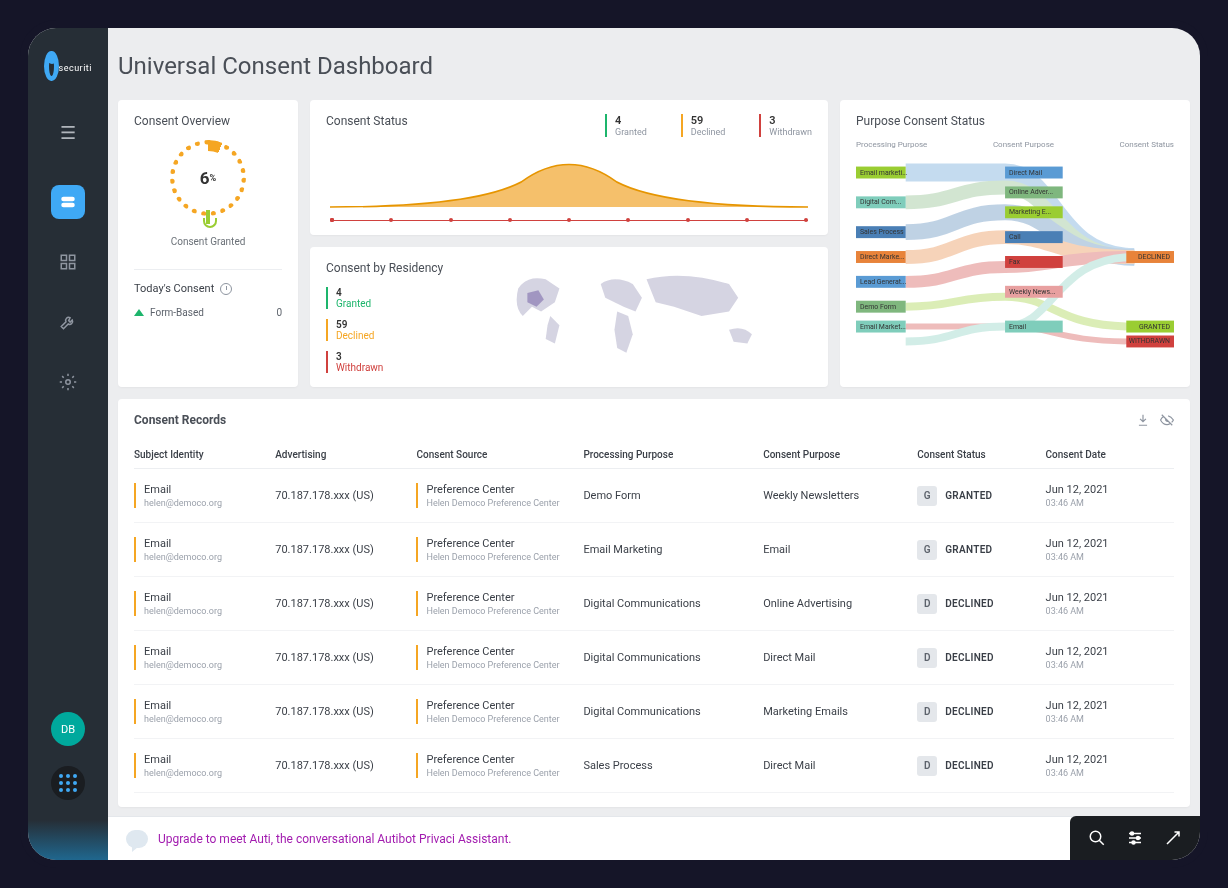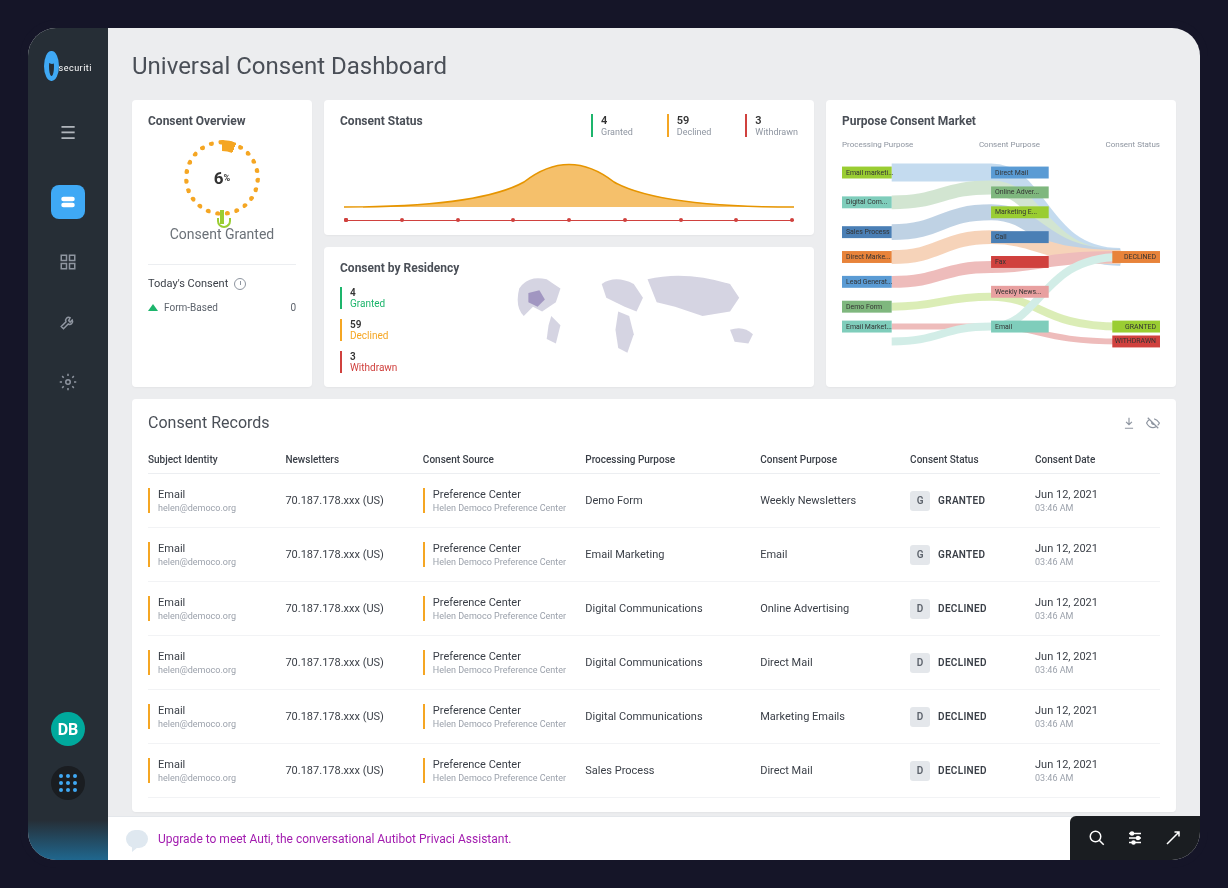--- a/index.html
+++ b/index.html
@@ -22,7 +22,7 @@
 .apps-icon{width:34px;height:34px;border-radius:50%;background:#1a1d21;display:flex;align-items:center;justify-content:center}
 .dots-grid{display:grid;grid-template-columns:repeat(3,4px);gap:3px}
 .dots-grid span{width:4px;height:4px;background:#3fa9f5;border-radius:50%}
-.main{flex:1;overflow-y:auto;padding:24px 24px 60px}
+.main{flex:1;overflow-y:auto;padding:24px 10px 60px}
 .page-title{font-size:24px;font-weight:400;color:#4a4f57;margin-bottom:20px}
 .cards-row{display:flex;gap:12px;margin-bottom:12px}
 .card{background:#fff;border-radius:4px;padding:14px 16px;box-shadow:0 1px 2px rgba(0,0,0,.04)}

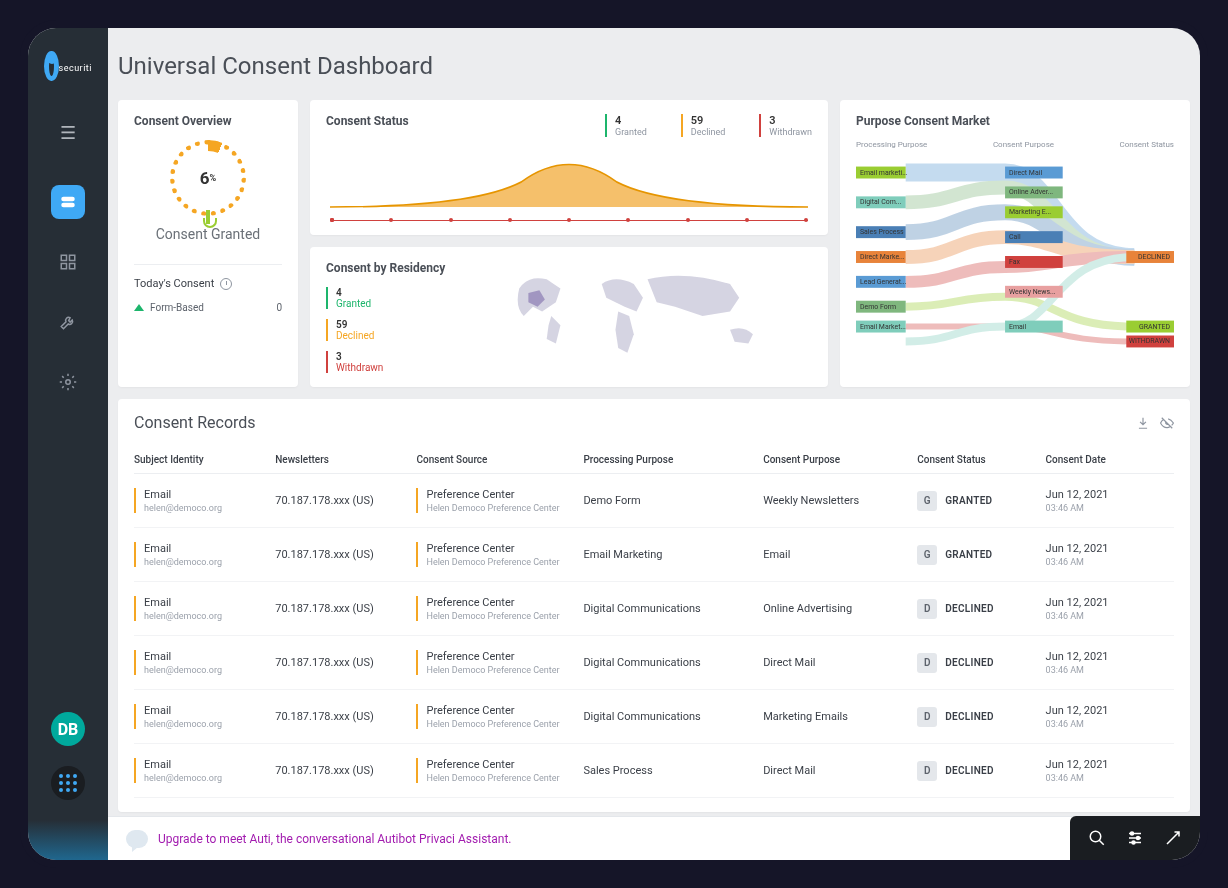--- a/index.html
+++ b/index.html
@@ -26,7 +26,7 @@
 .page-title{font-size:24px;font-weight:400;color:#4a4f57;margin-bottom:20px}
 .cards-row{display:flex;gap:12px;margin-bottom:12px}
 .card{background:#fff;border-radius:4px;padding:14px 16px;box-shadow:0 1px 2px rgba(0,0,0,.04)}
-.card-title{font-size:12px;color:#4a4f57;font-weight:700;margin-bottom:12px}
+.card-title{font-size:12px;color:#4a4f57;font-weight:400;margin-bottom:12px}
 .overview-card{width:180px}
 .donut-wrap{display:flex;flex-direction:column;align-items:center}
 .donut{width:76px;height:76px;border-radius:50%;position:relative;background:conic-gradient(#f5a623 0deg 22deg,transparent 22deg 360deg)}

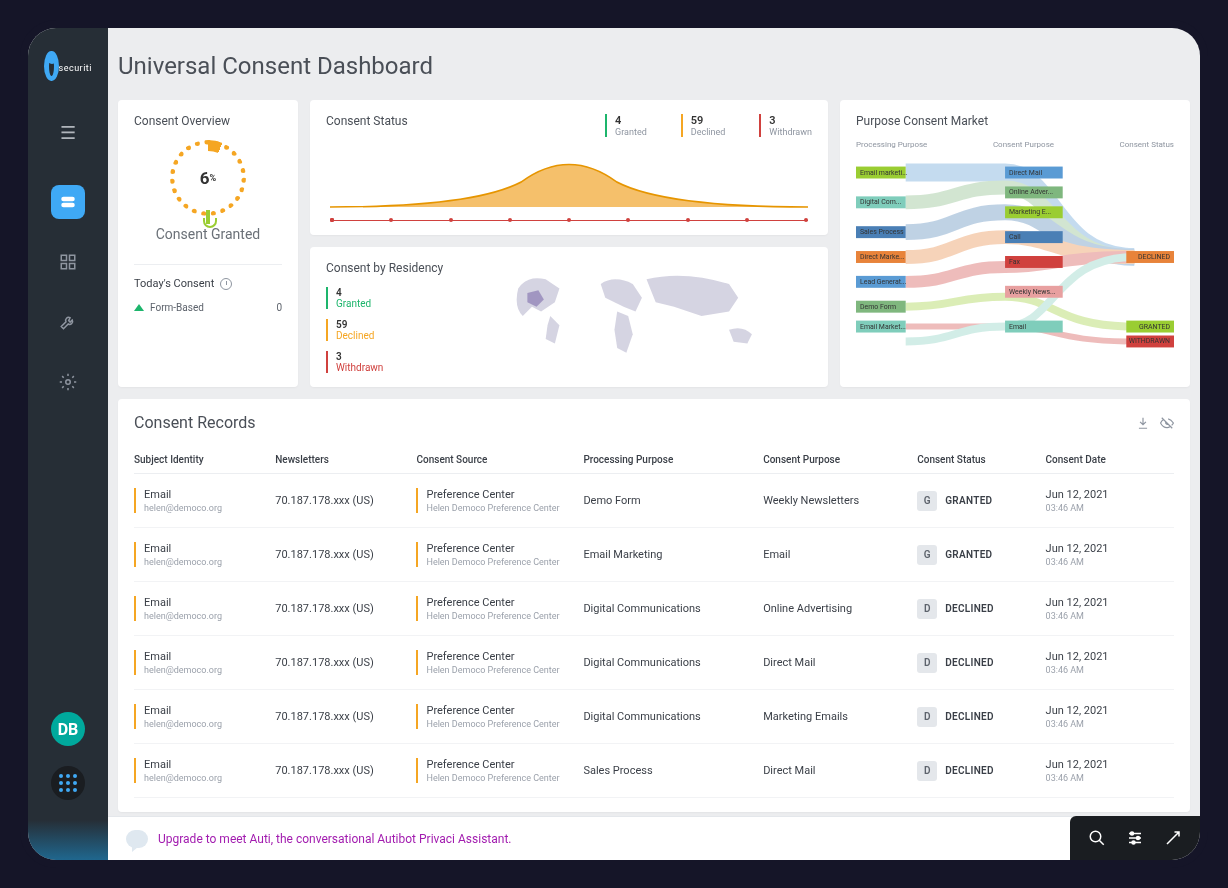--- a/index.html
+++ b/index.html
@@ -253,7 +253,7 @@
       </div>
 
       <div class="card sankey-card">
-        <div class="card-title">Purpose Consent Market</div>
+        <div class="card-title">Purpose Consent Status</div>
         <div class="sankey-labels">
           <span>Processing Purpose</span>
           <span>Consent Purpose</span>

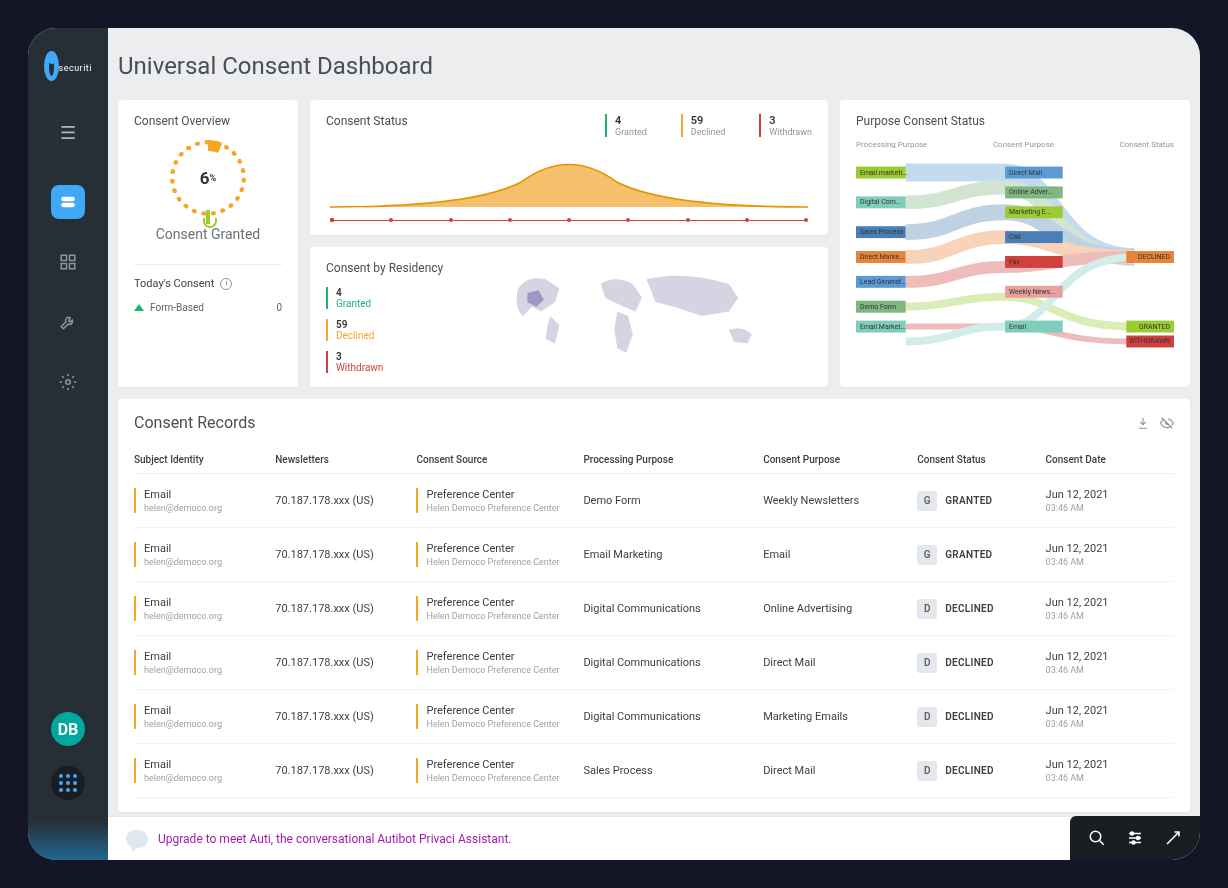--- a/index.html
+++ b/index.html
@@ -34,7 +34,7 @@
 .donut::after{content:"";position:absolute;inset:11px;background:#fff;border-radius:50%}
 .donut-label{position:absolute;inset:0;display:flex;align-items:center;justify-content:center;font-size:17px;font-weight:700;color:#333;z-index:1}
 .donut-label sup{font-size:9px}
-.donut-sub{font-size:14px;color:#6b7178;margin-top:10px}
+.donut-sub{font-size:10px;color:#6b7178;margin-top:20px}
 .donut-pin{position:absolute;bottom:-8px;left:50%;transform:translateX(-50%);width:4px;height:14px;background:#9acd32}
 .donut-pin::after{content:"";position:absolute;bottom:-4px;left:-3px;width:10px;height:8px;border:2px solid #9acd32;border-top:none;border-radius:0 0 10px 10px}
 .today-section{margin-top:22px;border-top:1px solid #eceef1;padding-top:12px}

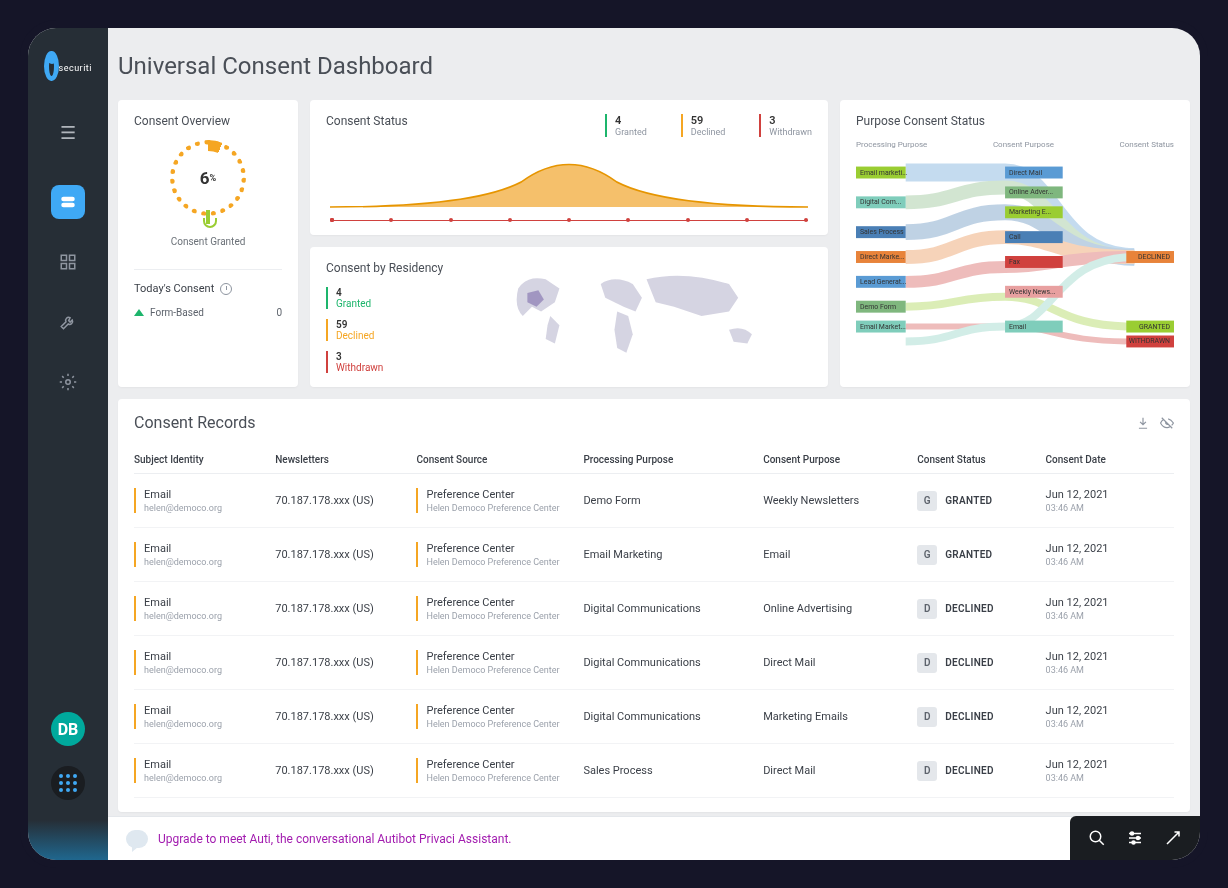--- a/index.html
+++ b/index.html
@@ -74,7 +74,7 @@
 .sankey{height:200px;width:100%}
 .records-card{background:#fff;border-radius:4px;padding:14px 16px;box-shadow:0 1px 2px rgba(0,0,0,.04)}
 .records-header{display:flex;align-items:center;margin-bottom:14px}
-.records-header .title{font-size:16px;color:#4a4f57;font-weight:400}
+.records-header .title{font-size:12px;color:#4a4f57;font-weight:700}
 .records-header .actions{margin-left:auto;display:flex;gap:10px;color:#8e95a0}
 .table-head{display:grid;grid-template-columns:1.1fr 1.1fr 1.3fr 1.4fr 1.2fr 1fr 1fr;font-size:10px;color:#3a3f47;font-weight:500;padding:8px 0;border-bottom:1px solid #eceef1}
 .table-row{display:grid;grid-template-columns:1.1fr 1.1fr 1.3fr 1.4fr 1.2fr 1fr 1fr;padding:14px 0;border-bottom:1px solid #f2f3f5;align-items:center}

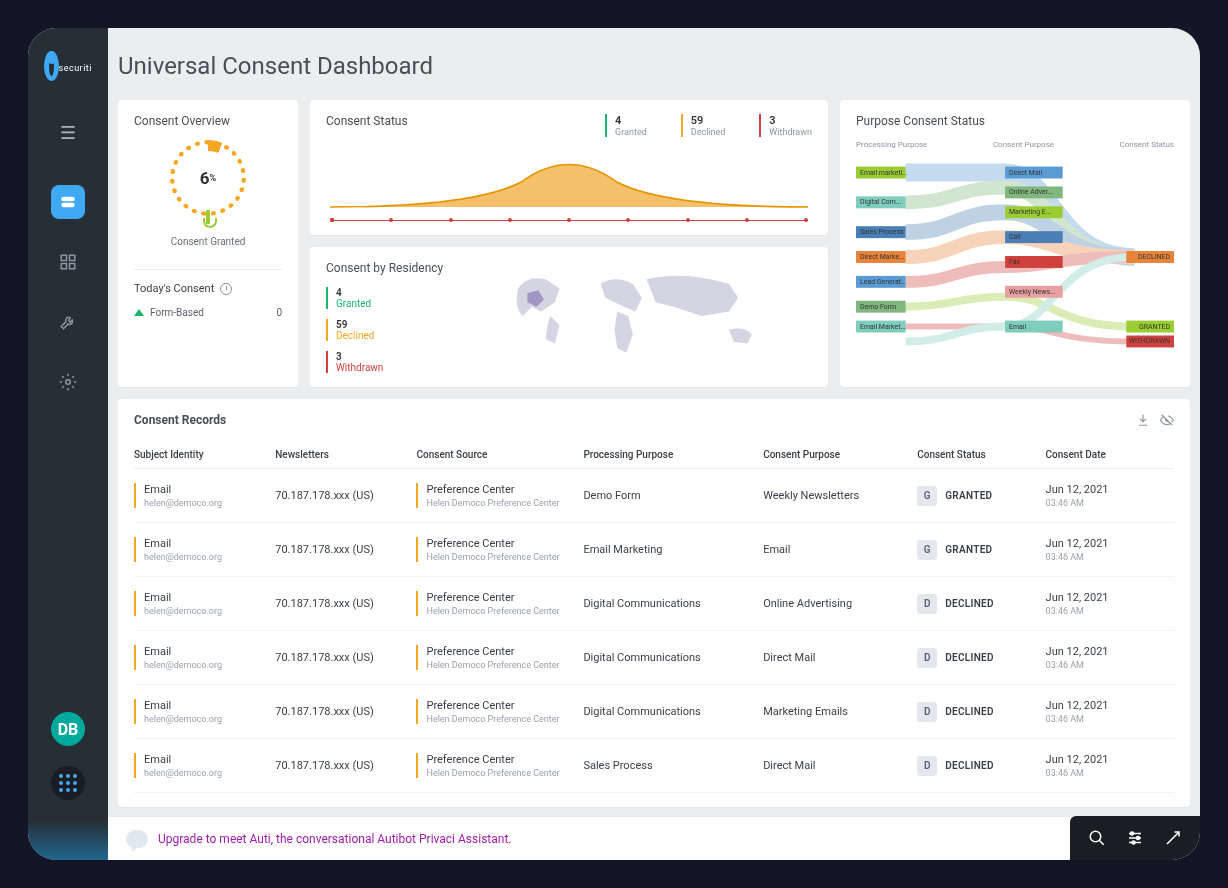--- a/index.html
+++ b/index.html
@@ -328,7 +328,7 @@
       </div>
       <div class="table-head">
         <div>Subject Identity</div>
-            <div>Newsletters</div>
+            <div>Advertising</div>
             <div>Consent Source</div>
             <div>Processing Purpose</div>
             <div>Consent Purpose</div>

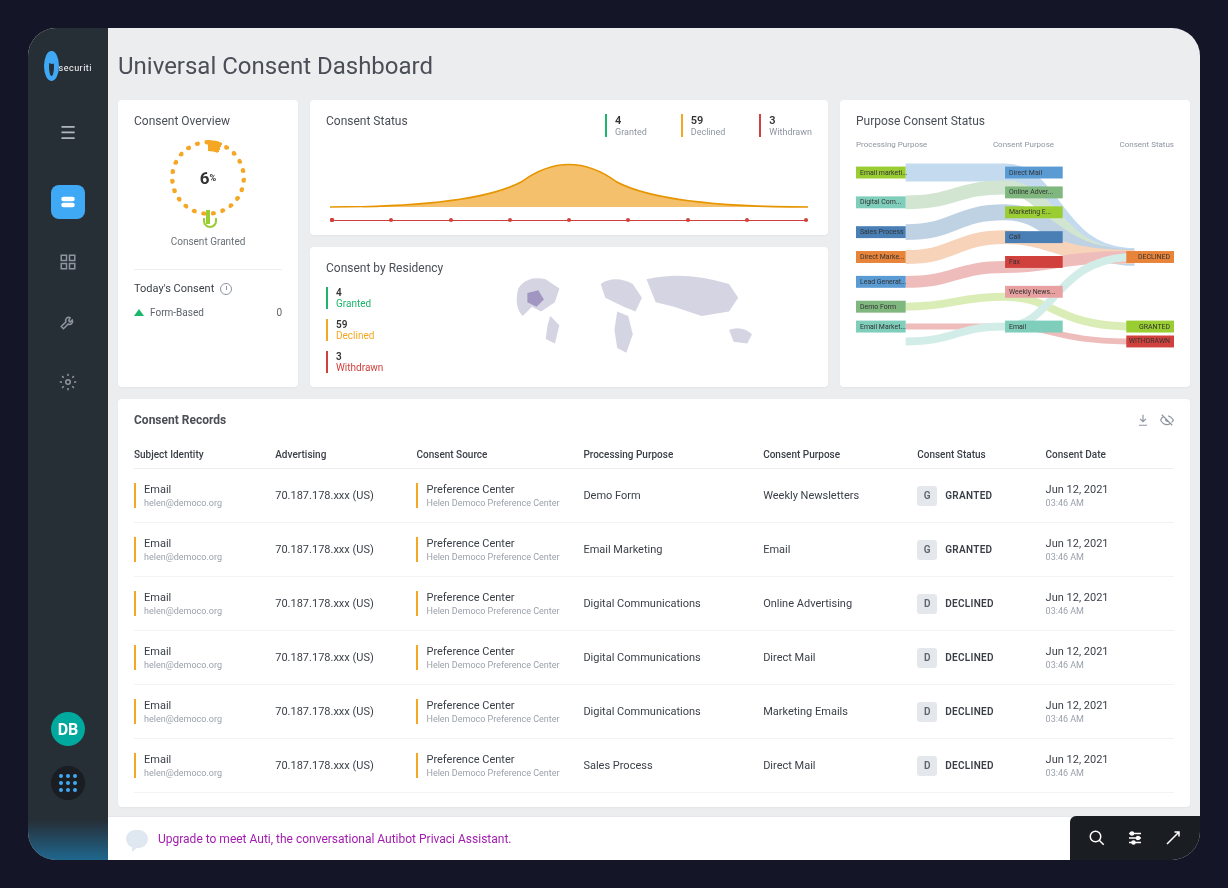--- a/index.html
+++ b/index.html
@@ -18,7 +18,7 @@
 .nav-item.active{background:#3fa9f5;color:#fff}
 .nav-item svg{width:18px;height:18px}
 .sidebar-bottom{position:absolute;bottom:60px;display:flex;flex-direction:column;gap:20px;align-items:center}
-.avatar{width:34px;height:34px;border-radius:50%;background:#00a99d;color:#fff;font-size:16px;font-weight:700;display:flex;align-items:center;justify-content:center}
+.avatar{width:34px;height:34px;border-radius:50%;background:#00a99d;color:#fff;font-size:11px;font-weight:400;display:flex;align-items:center;justify-content:center}
 .apps-icon{width:34px;height:34px;border-radius:50%;background:#1a1d21;display:flex;align-items:center;justify-content:center}
 .dots-grid{display:grid;grid-template-columns:repeat(3,4px);gap:3px}
 .dots-grid span{width:4px;height:4px;background:#3fa9f5;border-radius:50%}

